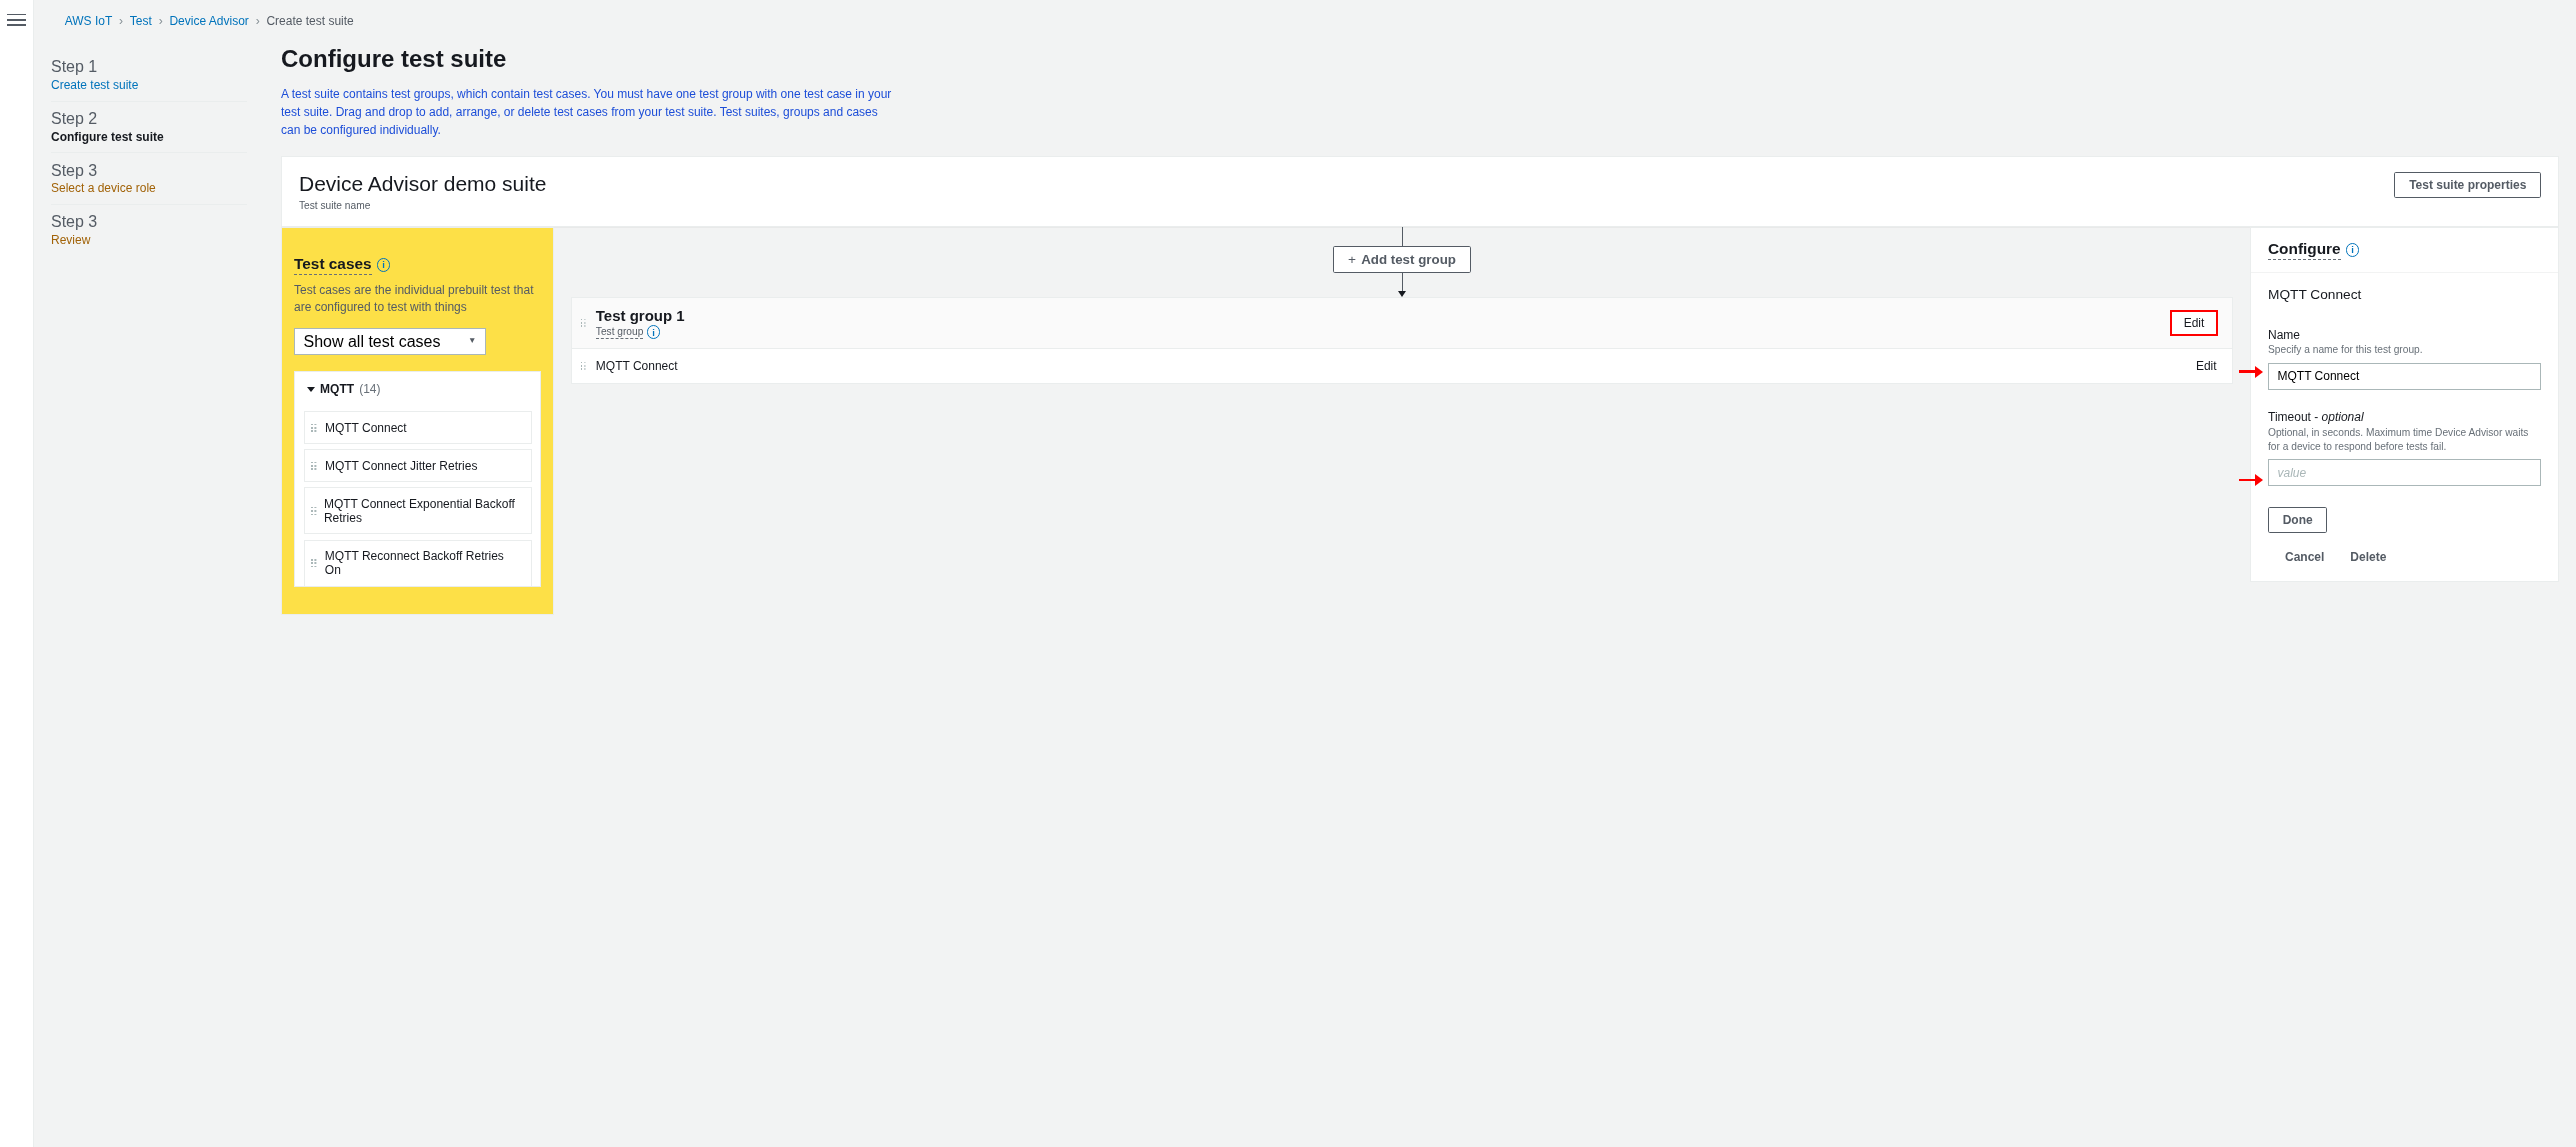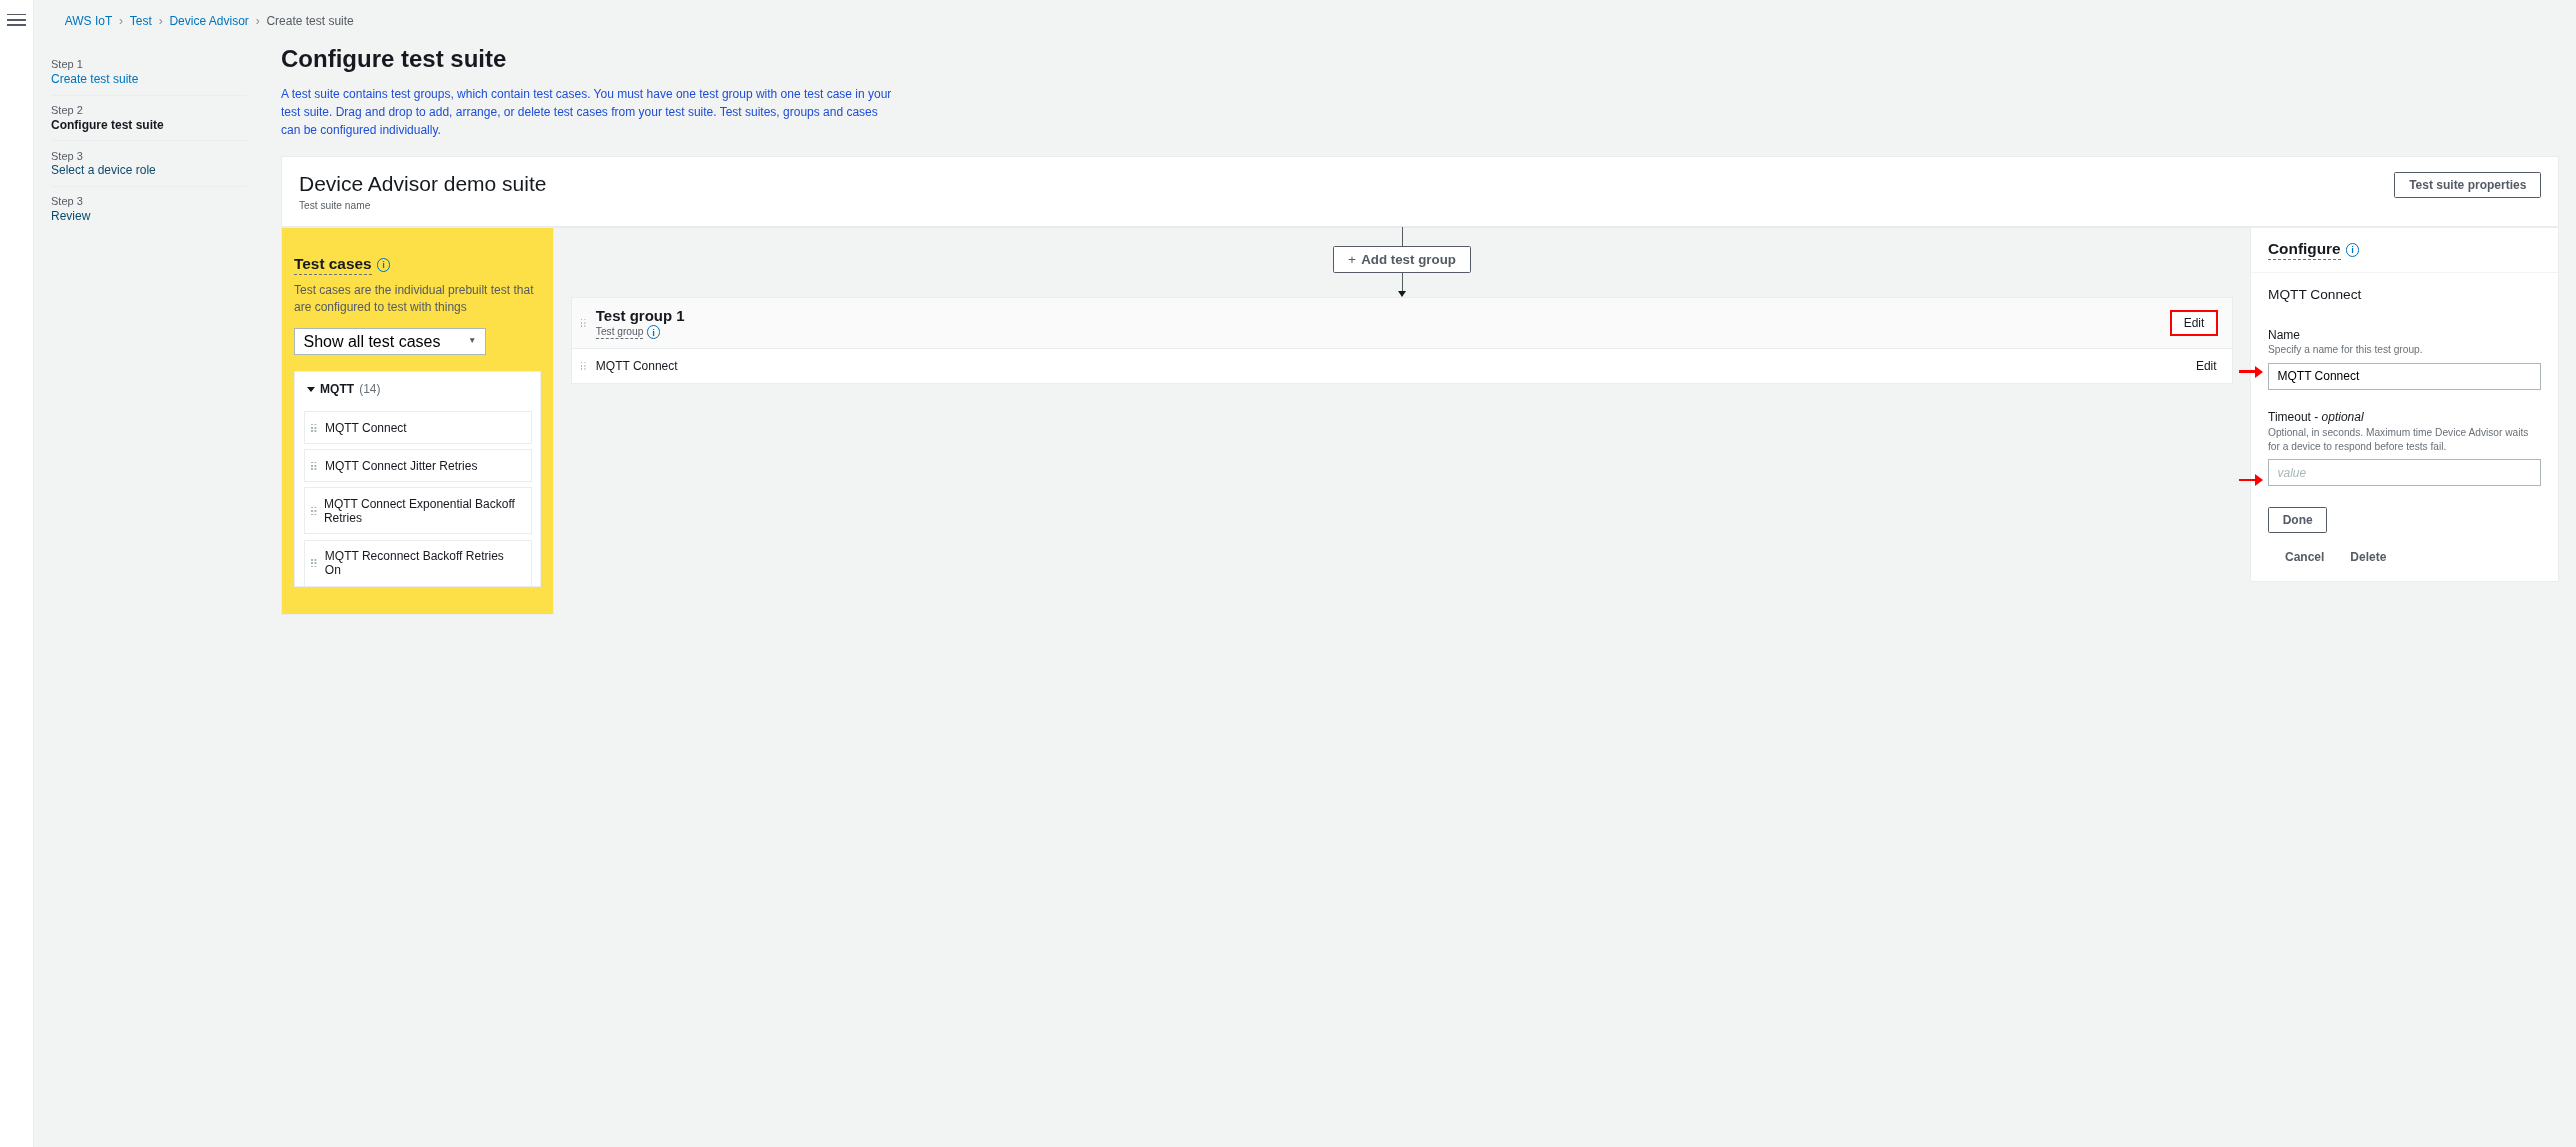--- a/index.html
+++ b/index.html
@@ -67,7 +67,7 @@
 }
 .step-block:last-child { border-bottom: none; }
 .step-num {
-  font-size: 11px;
+  font-size: 16px;
   color: #545b64;
 }
 .step-title {

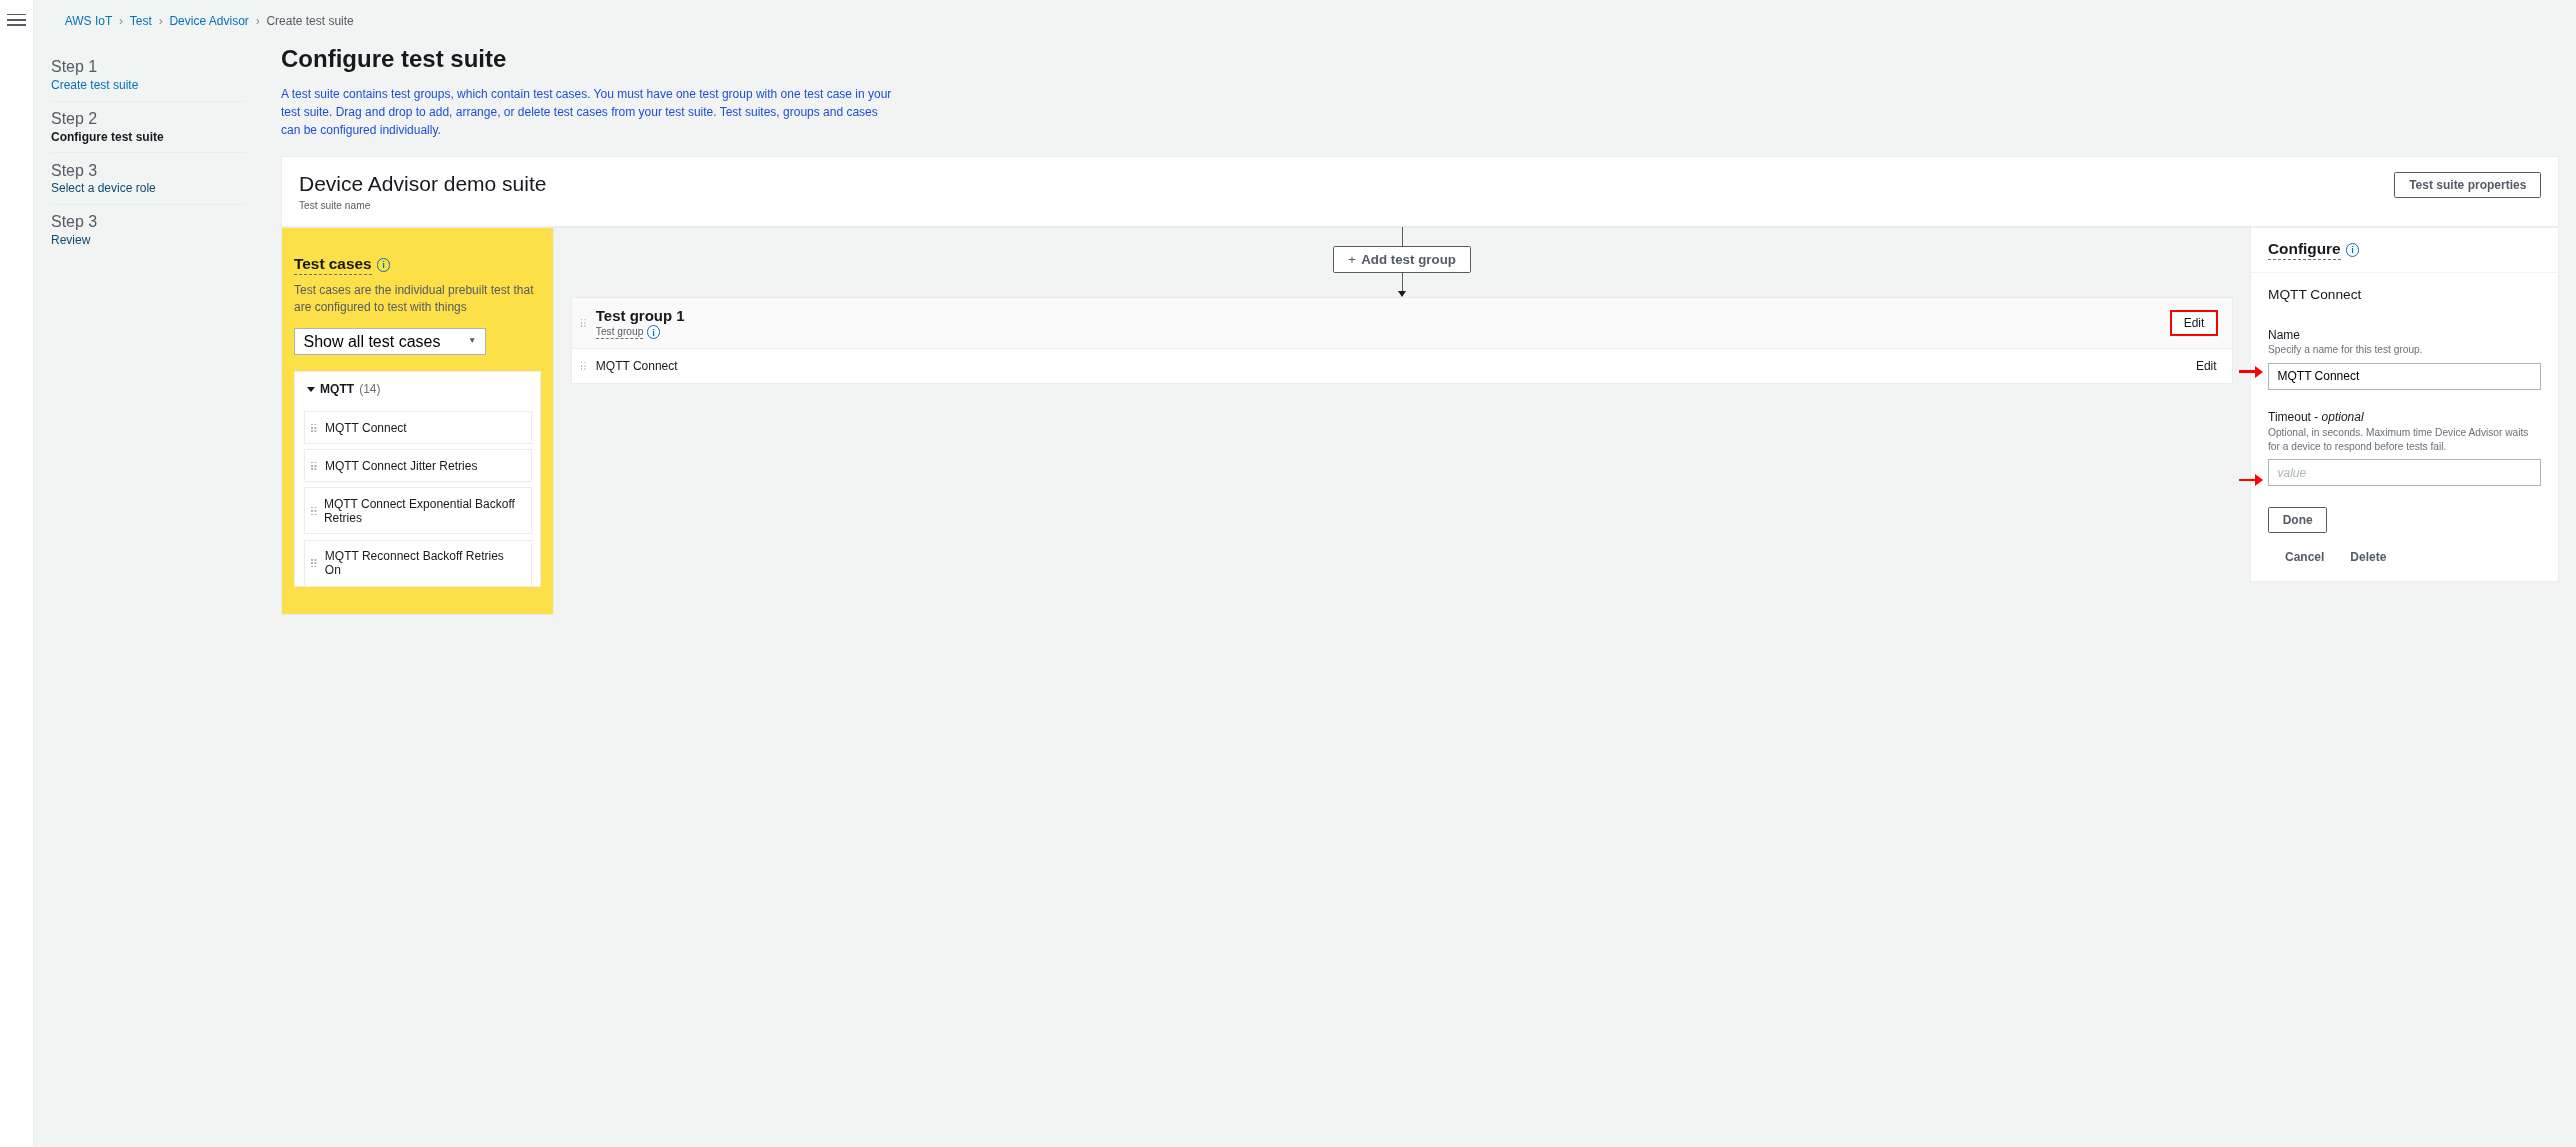--- a/index.html
+++ b/index.html
@@ -76,7 +76,7 @@
 }
 .step-link { color: #0073bb; cursor: pointer; }
 .step-curr { color: #16191f; font-weight: 700; }
-.step-disabled { color: #0c4a6e; }
+.step-disabled { color: #a16207; }
 .main {
   flex: 1;
 }

